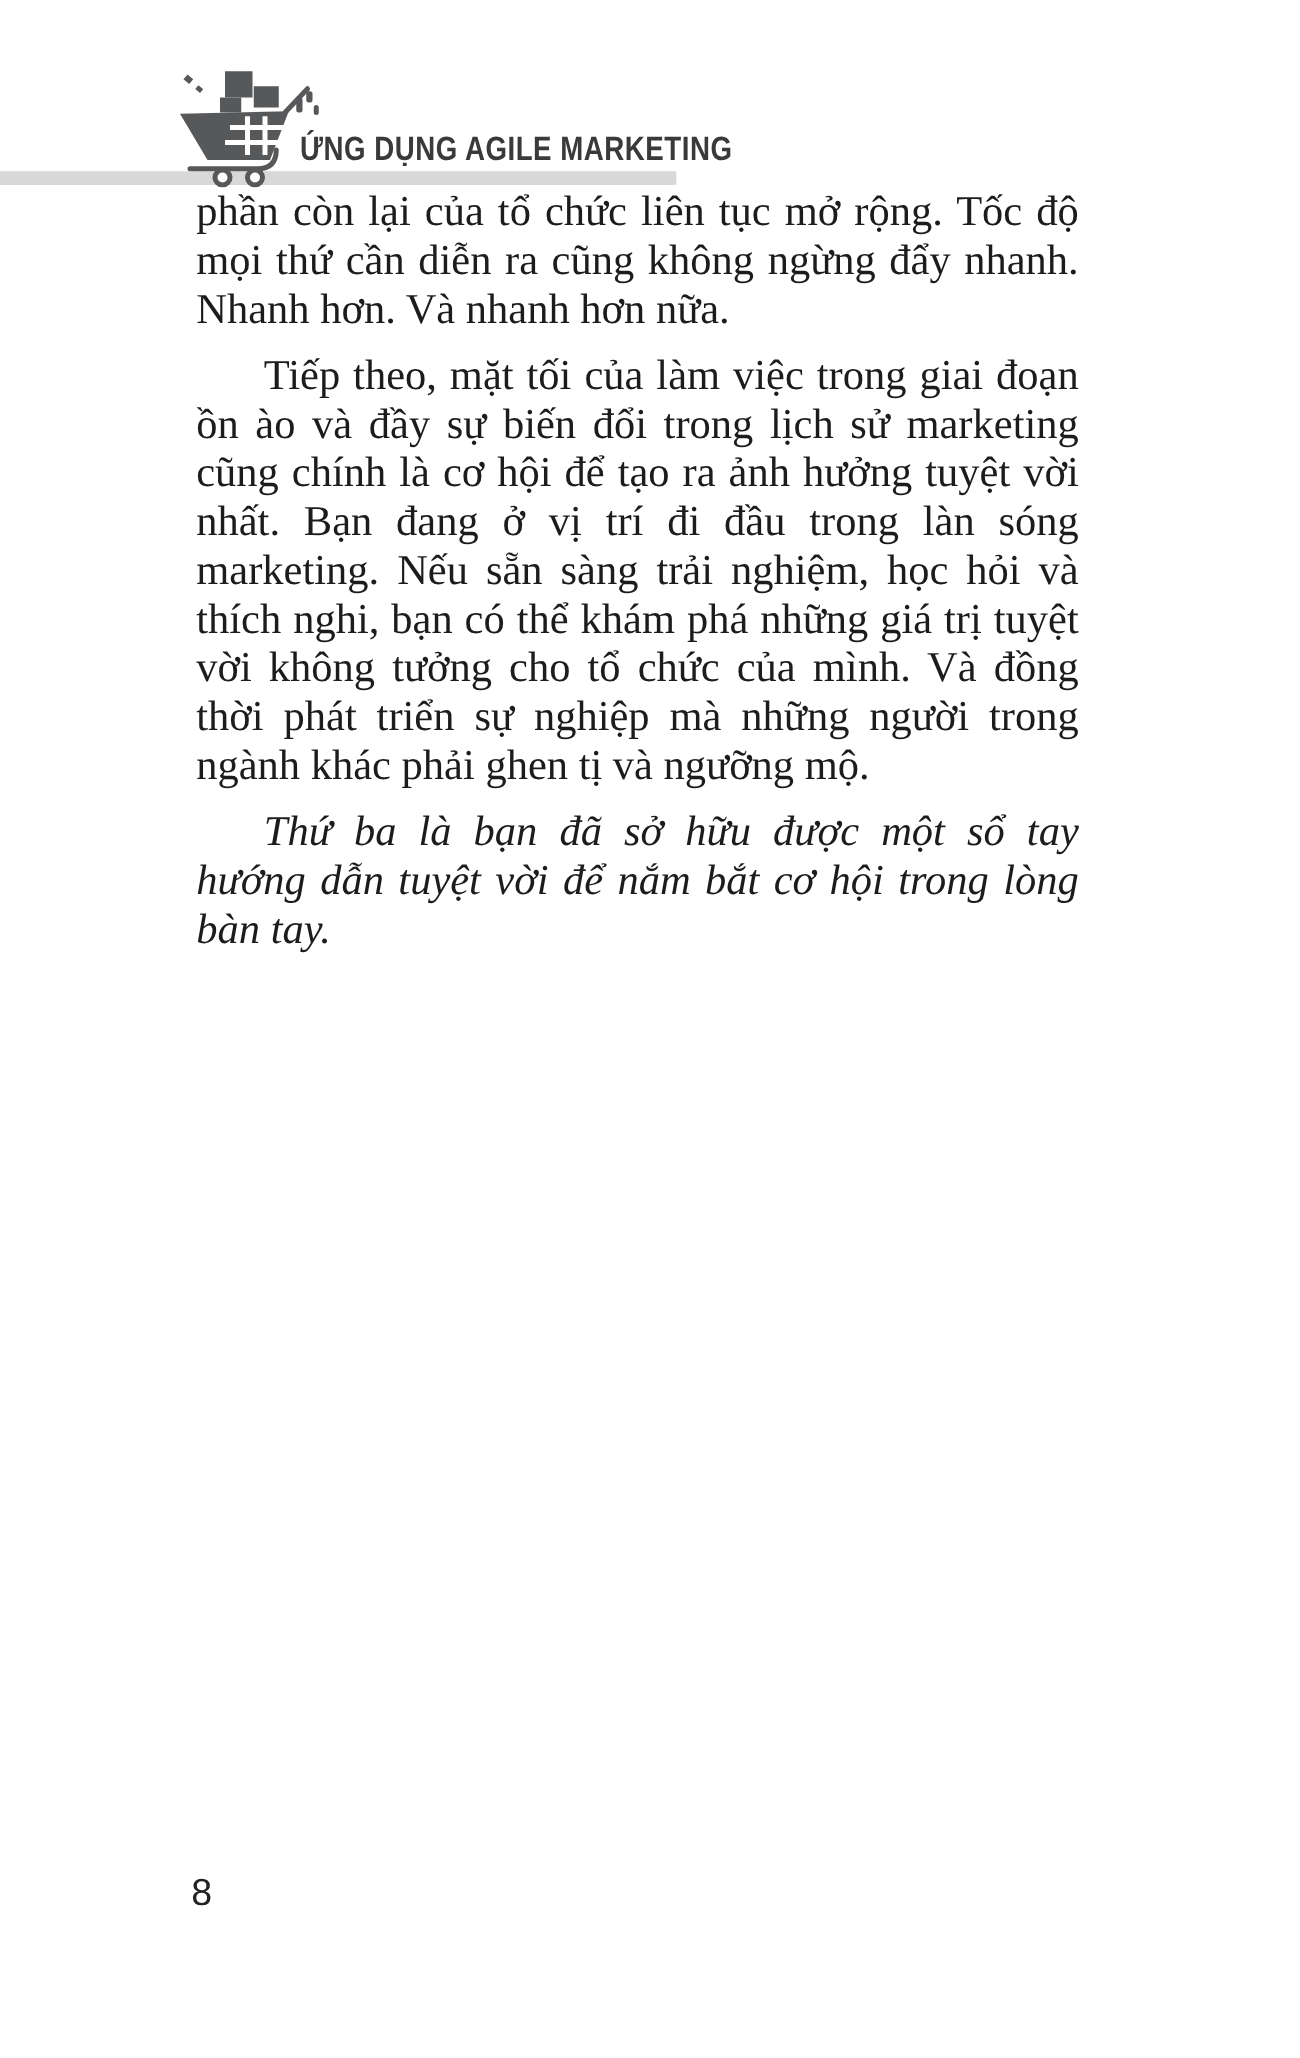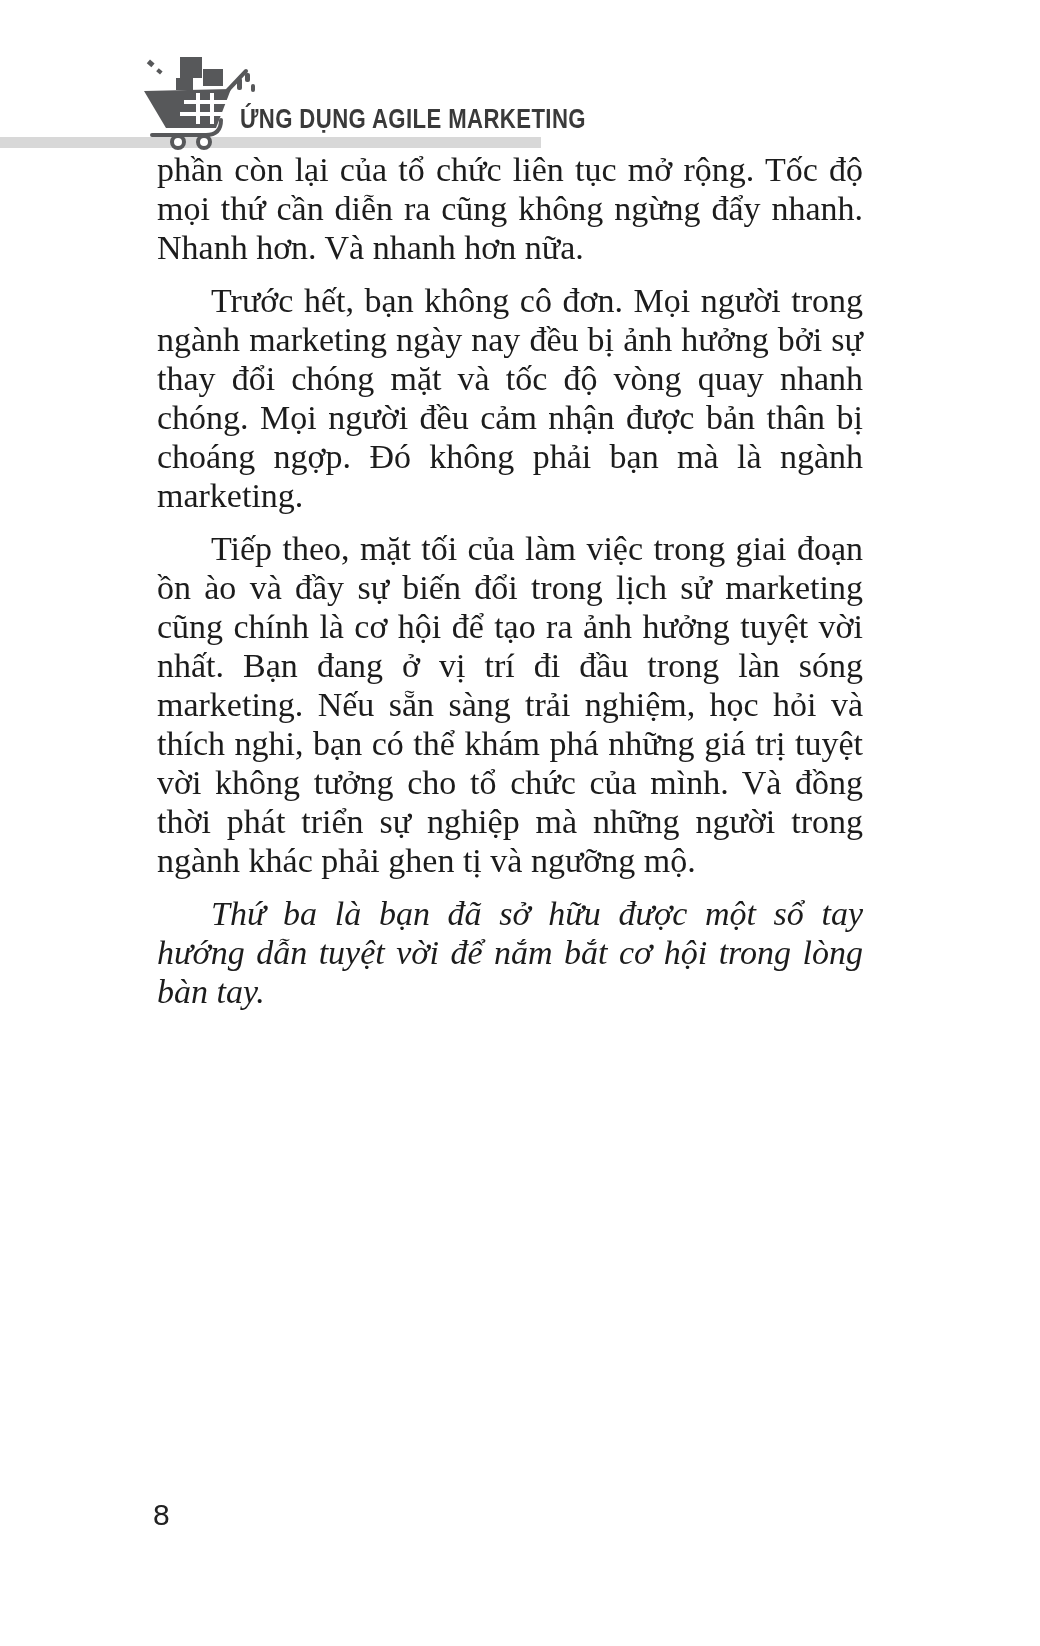--- a/index.html
+++ b/index.html
@@ -115,7 +115,6 @@
 
   <div class="body-text">
       <p class="para">phần còn lại của tổ chức liên tục mở rộng. Tốc độ mọi thứ cần diễn ra cũng không ngừng đẩy nhanh. Nhanh hơn. Và nhanh hơn nữa.</p>
-      <p class="para indent">Trước hết, bạn không cô đơn. Mọi người trong ngành marketing ngày nay đều bị ảnh hưởng bởi sự thay đổi chóng mặt và tốc độ vòng quay nhanh chóng. Mọi người đều cảm nhận được bản thân bị choáng ngợp. Đó không phải bạn mà là ngành marketing.</p>
       <p class="para indent">Tiếp theo, mặt tối của làm việc trong giai đoạn ồn ào và đầy sự biến đổi trong lịch sử marketing cũng chính là cơ hội để tạo ra ảnh hưởng tuyệt vời nhất. Bạn đang ở vị trí đi đầu trong làn sóng marketing. Nếu sẵn sàng trải nghiệm, học hỏi và thích nghi, bạn có thể khám phá những giá trị tuyệt vời không tưởng cho tổ chức của mình. Và đồng thời phát triển sự nghiệp mà những người trong ngành khác phải ghen tị và ngưỡng mộ.</p>
       <p class="para indent">Thứ ba là bạn đã sở hữu được một sổ tay hướng dẫn tuyệt vời để nắm bắt cơ hội trong lòng bàn tay.</p>
     </div>

